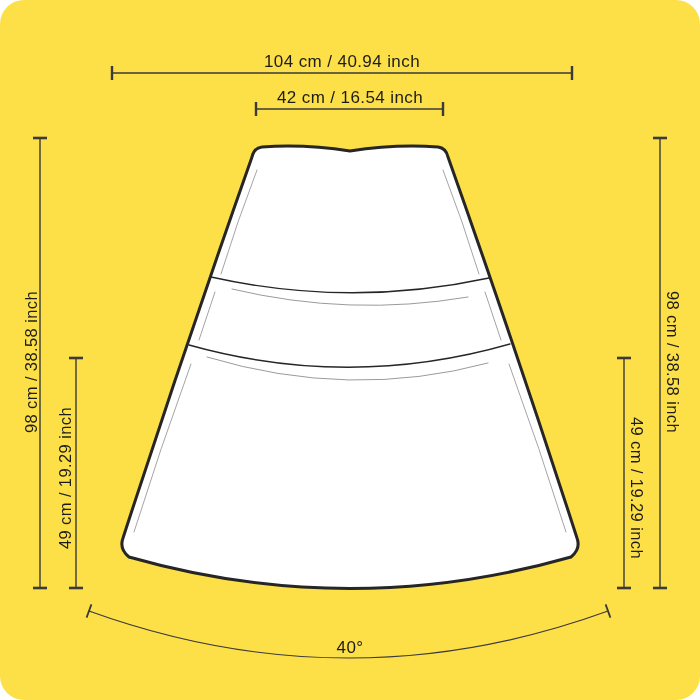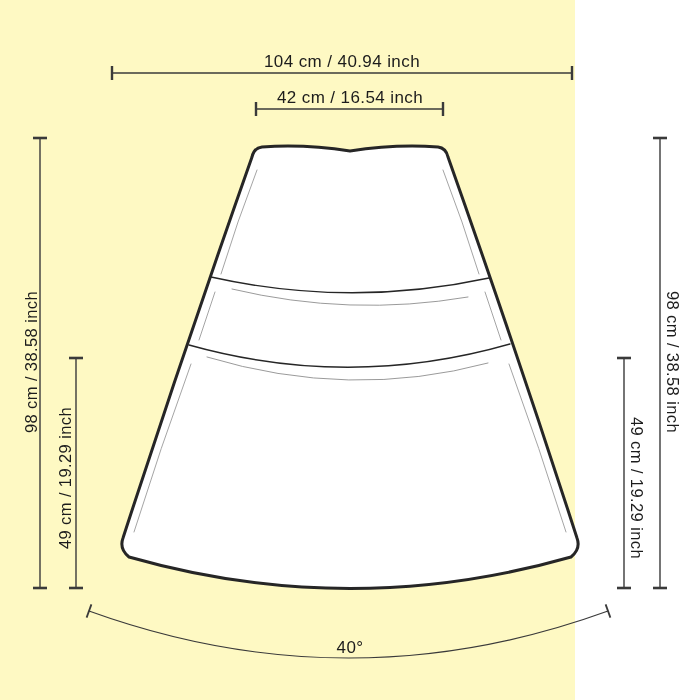--- a/index.html
+++ b/index.html
@@ -9,7 +9,7 @@
     font-family:"Liberation Sans", sans-serif;
     overflow:hidden;
   }
-  .stage{position:relative;width:575px;height:700px;background:#fef9c3;}
+  .stage{position:relative;width:700px;height:700px;background:#fde047;border-radius:24px;}
   svg text{
     fill:#1c1c1c;
     font-family:"Liberation Sans", sans-serif;

